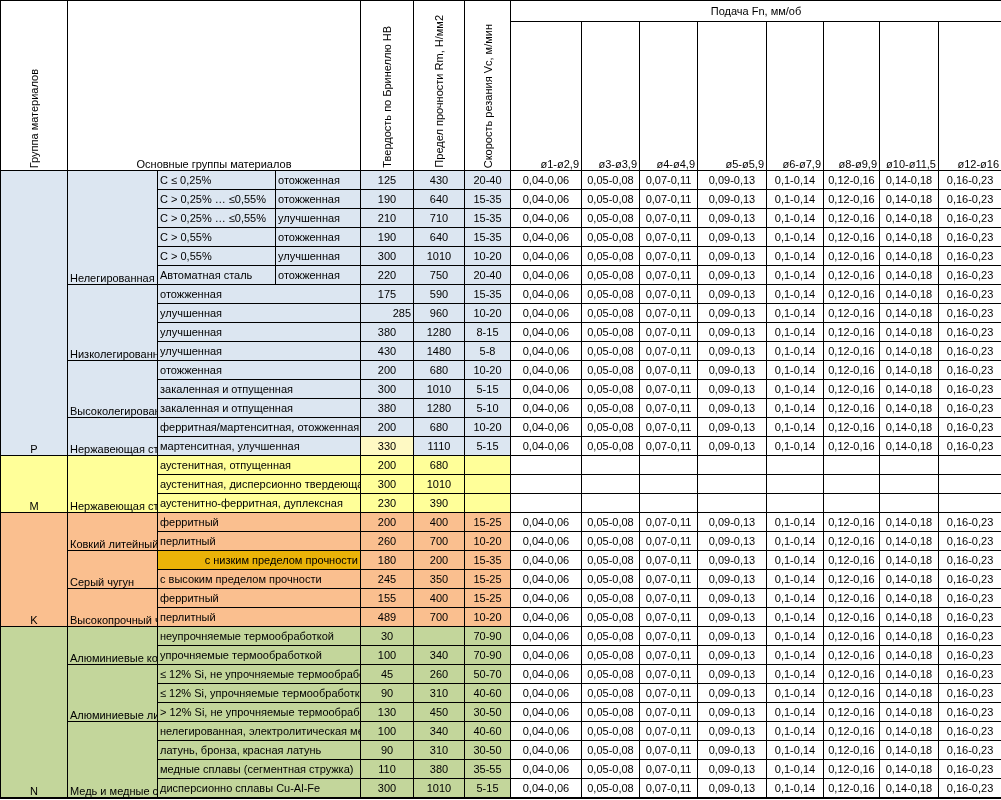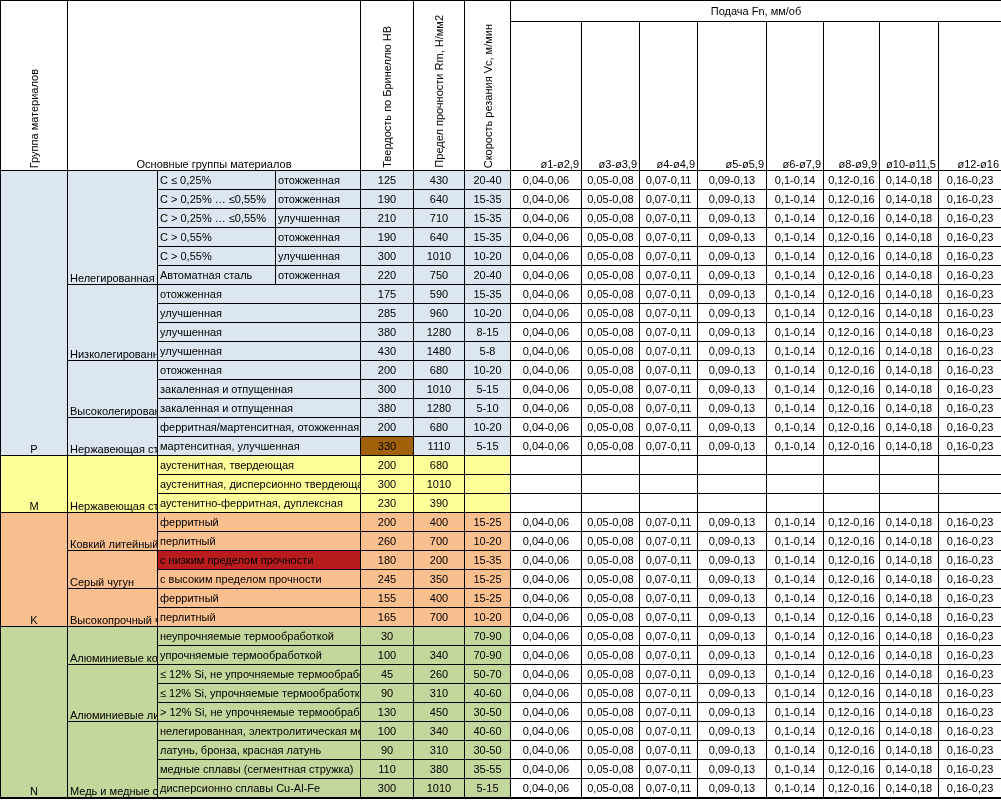--- a/index.html
+++ b/index.html
@@ -184,7 +184,7 @@
       </tr>
       <tr>
         <td class="desc" colspan="2" style="background: rgb(220, 230, 241);">улучшенная</td>
-        <td class="num" style="background: rgb(220, 230, 241);">285</td>
+        <td class="num" style="background: rgb(220, 230, 241); text-align: right;">285</td>
         <td class="num" style="background: rgb(220, 230, 241);">960</td>
         <td class="num" style="background: rgb(220, 230, 241);">10-20</td>
         <td class="num" style="background: rgb(255, 255, 255);">0,04-0,06</td>

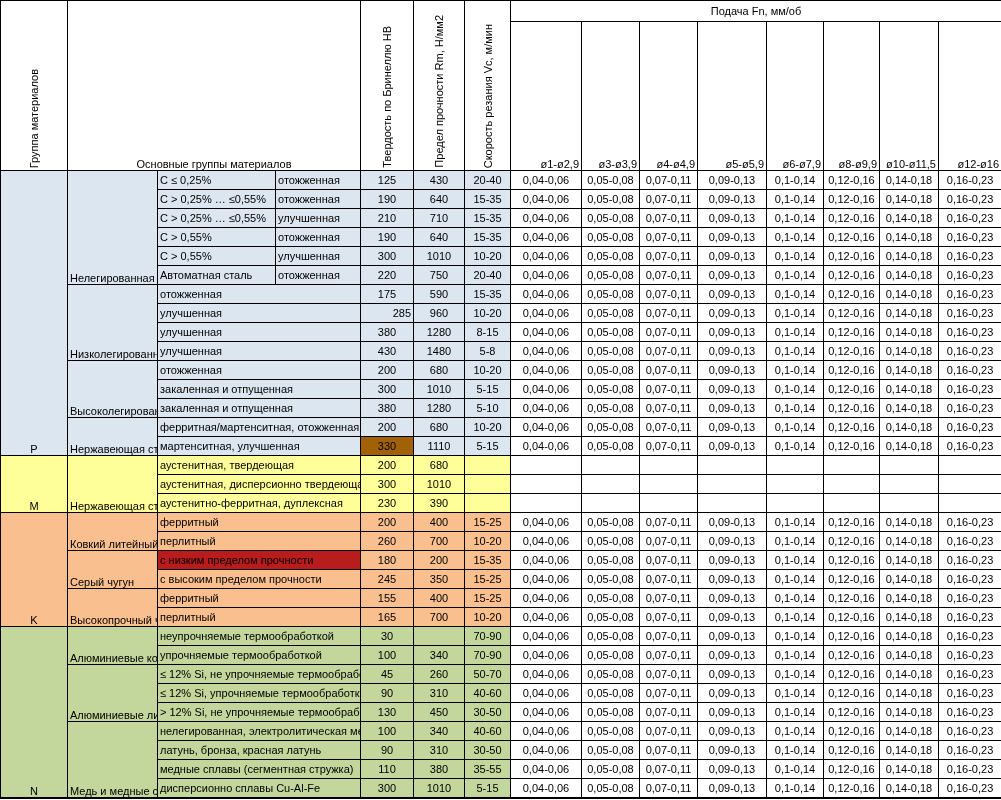--- a/index.html
+++ b/index.html
@@ -284,7 +284,7 @@
       </tr>
       <tr>
         <td class="desc" colspan="2" style="background: rgb(220, 230, 241);">мартенситная, улучшенная</td>
-        <td class="num" style="background: #a16207;">330</td>
+        <td class="num" style="background: #fef9c3;">330</td>
         <td class="num" style="background: rgb(220, 230, 241);">1110</td>
         <td class="num" style="background: rgb(220, 230, 241);">5-15</td>
         <td class="num" style="background: rgb(255, 255, 255);">0,04-0,06</td>

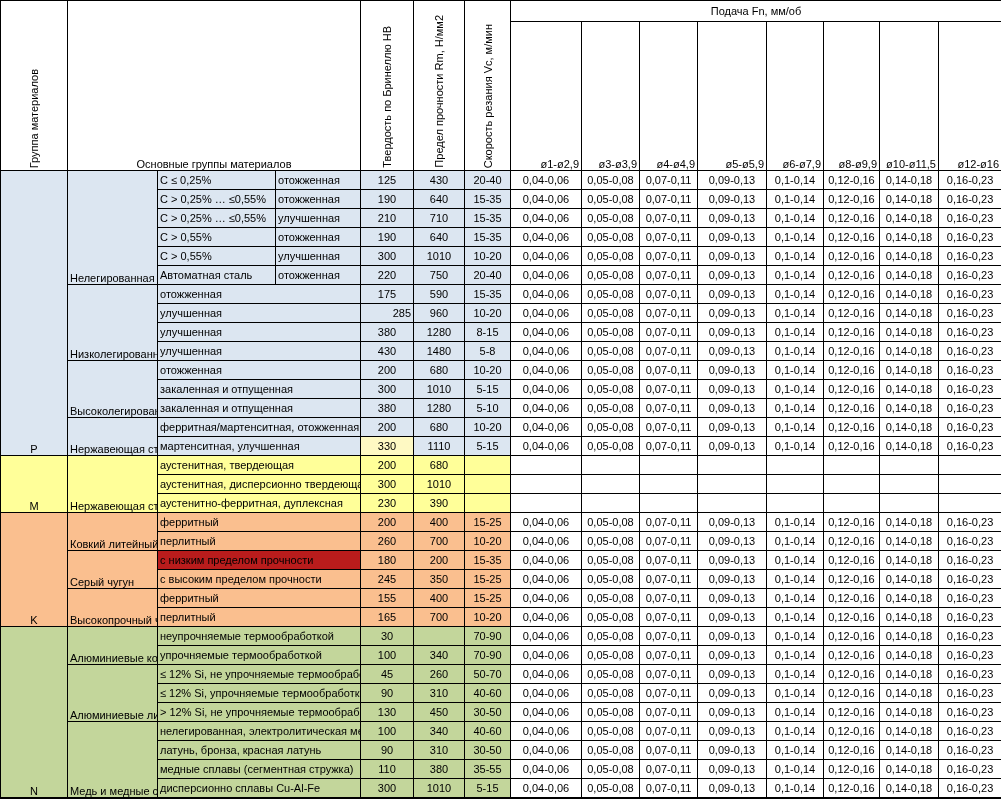--- a/index.html
+++ b/index.html
@@ -299,7 +299,7 @@
       <tr>
         <td class="letter" rowspan="3" style="background: rgb(255, 255, 153);">M</td>
         <td class="family" rowspan="3" style="background: rgb(255, 255, 153);">Нержавеющая сталь</td>
-        <td class="desc" colspan="2" style="background: rgb(255, 255, 153);">аустенитная, твердеющая</td>
+        <td class="desc" colspan="2" style="background: rgb(255, 255, 153);">аустенитная, отпущенная</td>
         <td class="num" style="background: rgb(255, 255, 153);">200</td>
         <td class="num" style="background: rgb(255, 255, 153);">680</td>
         <td class="num" style="background: rgb(255, 255, 153);"></td>

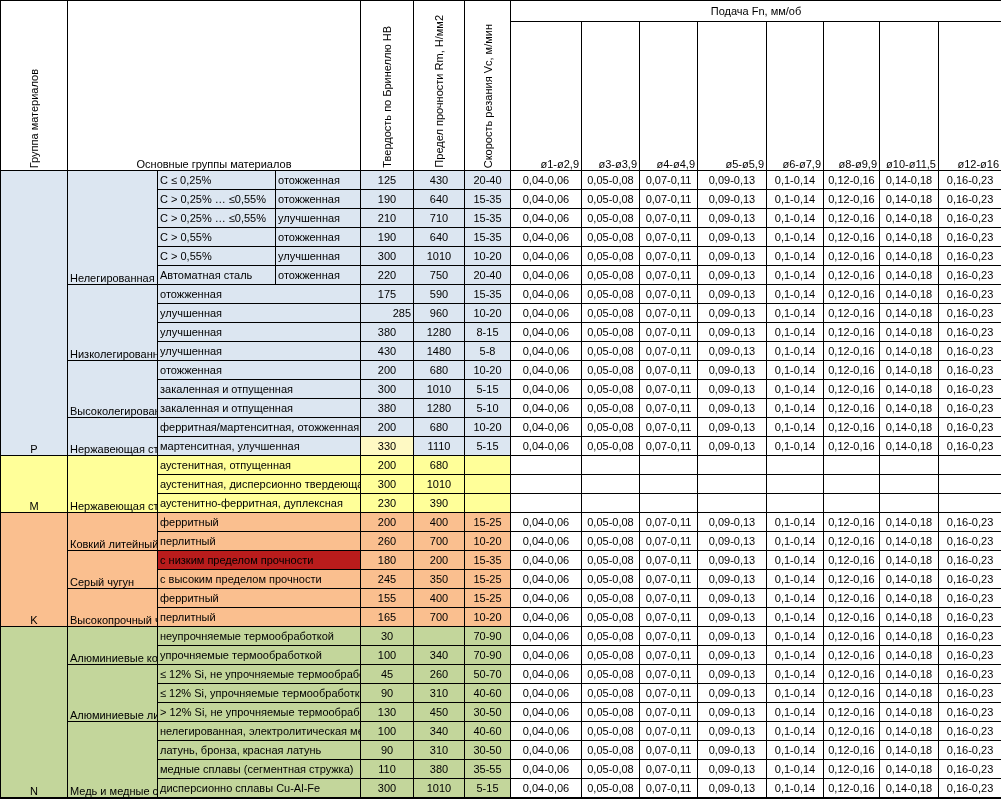--- a/index.html
+++ b/index.html
@@ -372,7 +372,7 @@
       </tr>
       <tr>
         <td class="family" rowspan="2" style="background: rgb(250, 191, 143);">Серый чугун</td>
-        <td class="desc" colspan="2" style="background: #b91c1c;">с низким пределом прочности</td>
+        <td class="desc" colspan="2" style="background: #eab308; text-align: right;">с низким пределом прочности</td>
         <td class="num" style="background: rgb(250, 191, 143);">180</td>
         <td class="num" style="background: rgb(250, 191, 143);">200</td>
         <td class="num" style="background: rgb(250, 191, 143);">15-35</td>

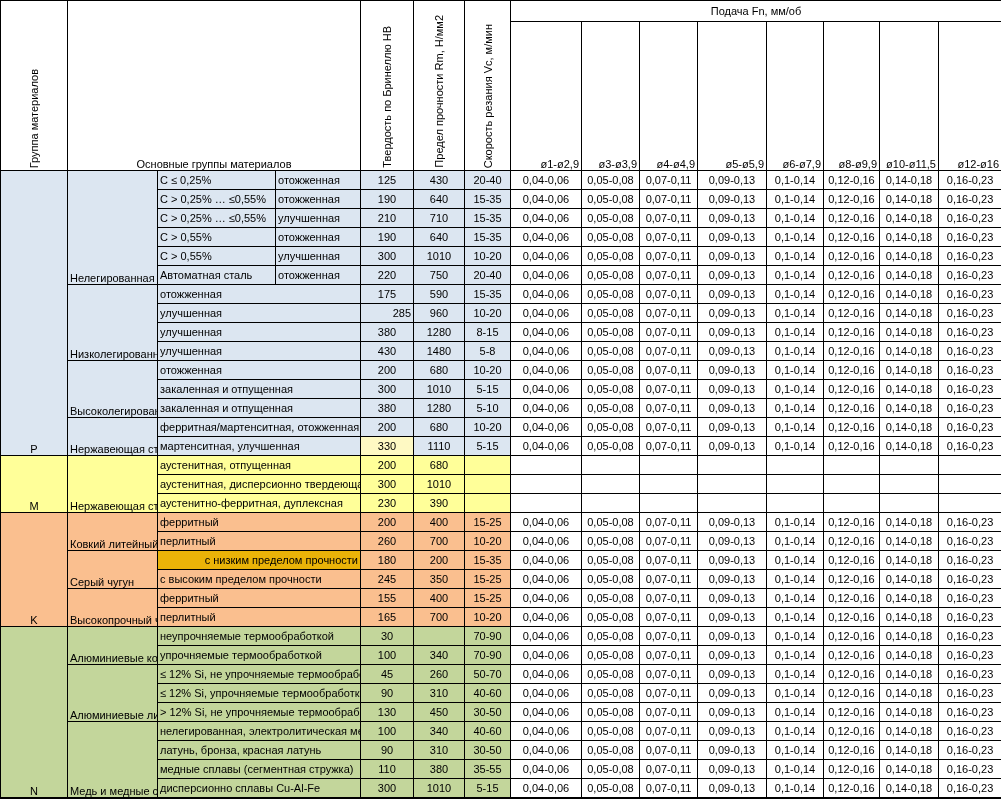--- a/index.html
+++ b/index.html
@@ -416,7 +416,7 @@
       </tr>
       <tr>
         <td class="desc" colspan="2" style="background: rgb(250, 191, 143);">перлитный</td>
-        <td class="num" style="background: rgb(250, 191, 143);">165</td>
+        <td class="num" style="background: rgb(250, 191, 143);">489</td>
         <td class="num" style="background: rgb(250, 191, 143);">700</td>
         <td class="num" style="background: rgb(250, 191, 143);">10-20</td>
         <td class="num" style="background: rgb(255, 255, 255);">0,04-0,06</td>

